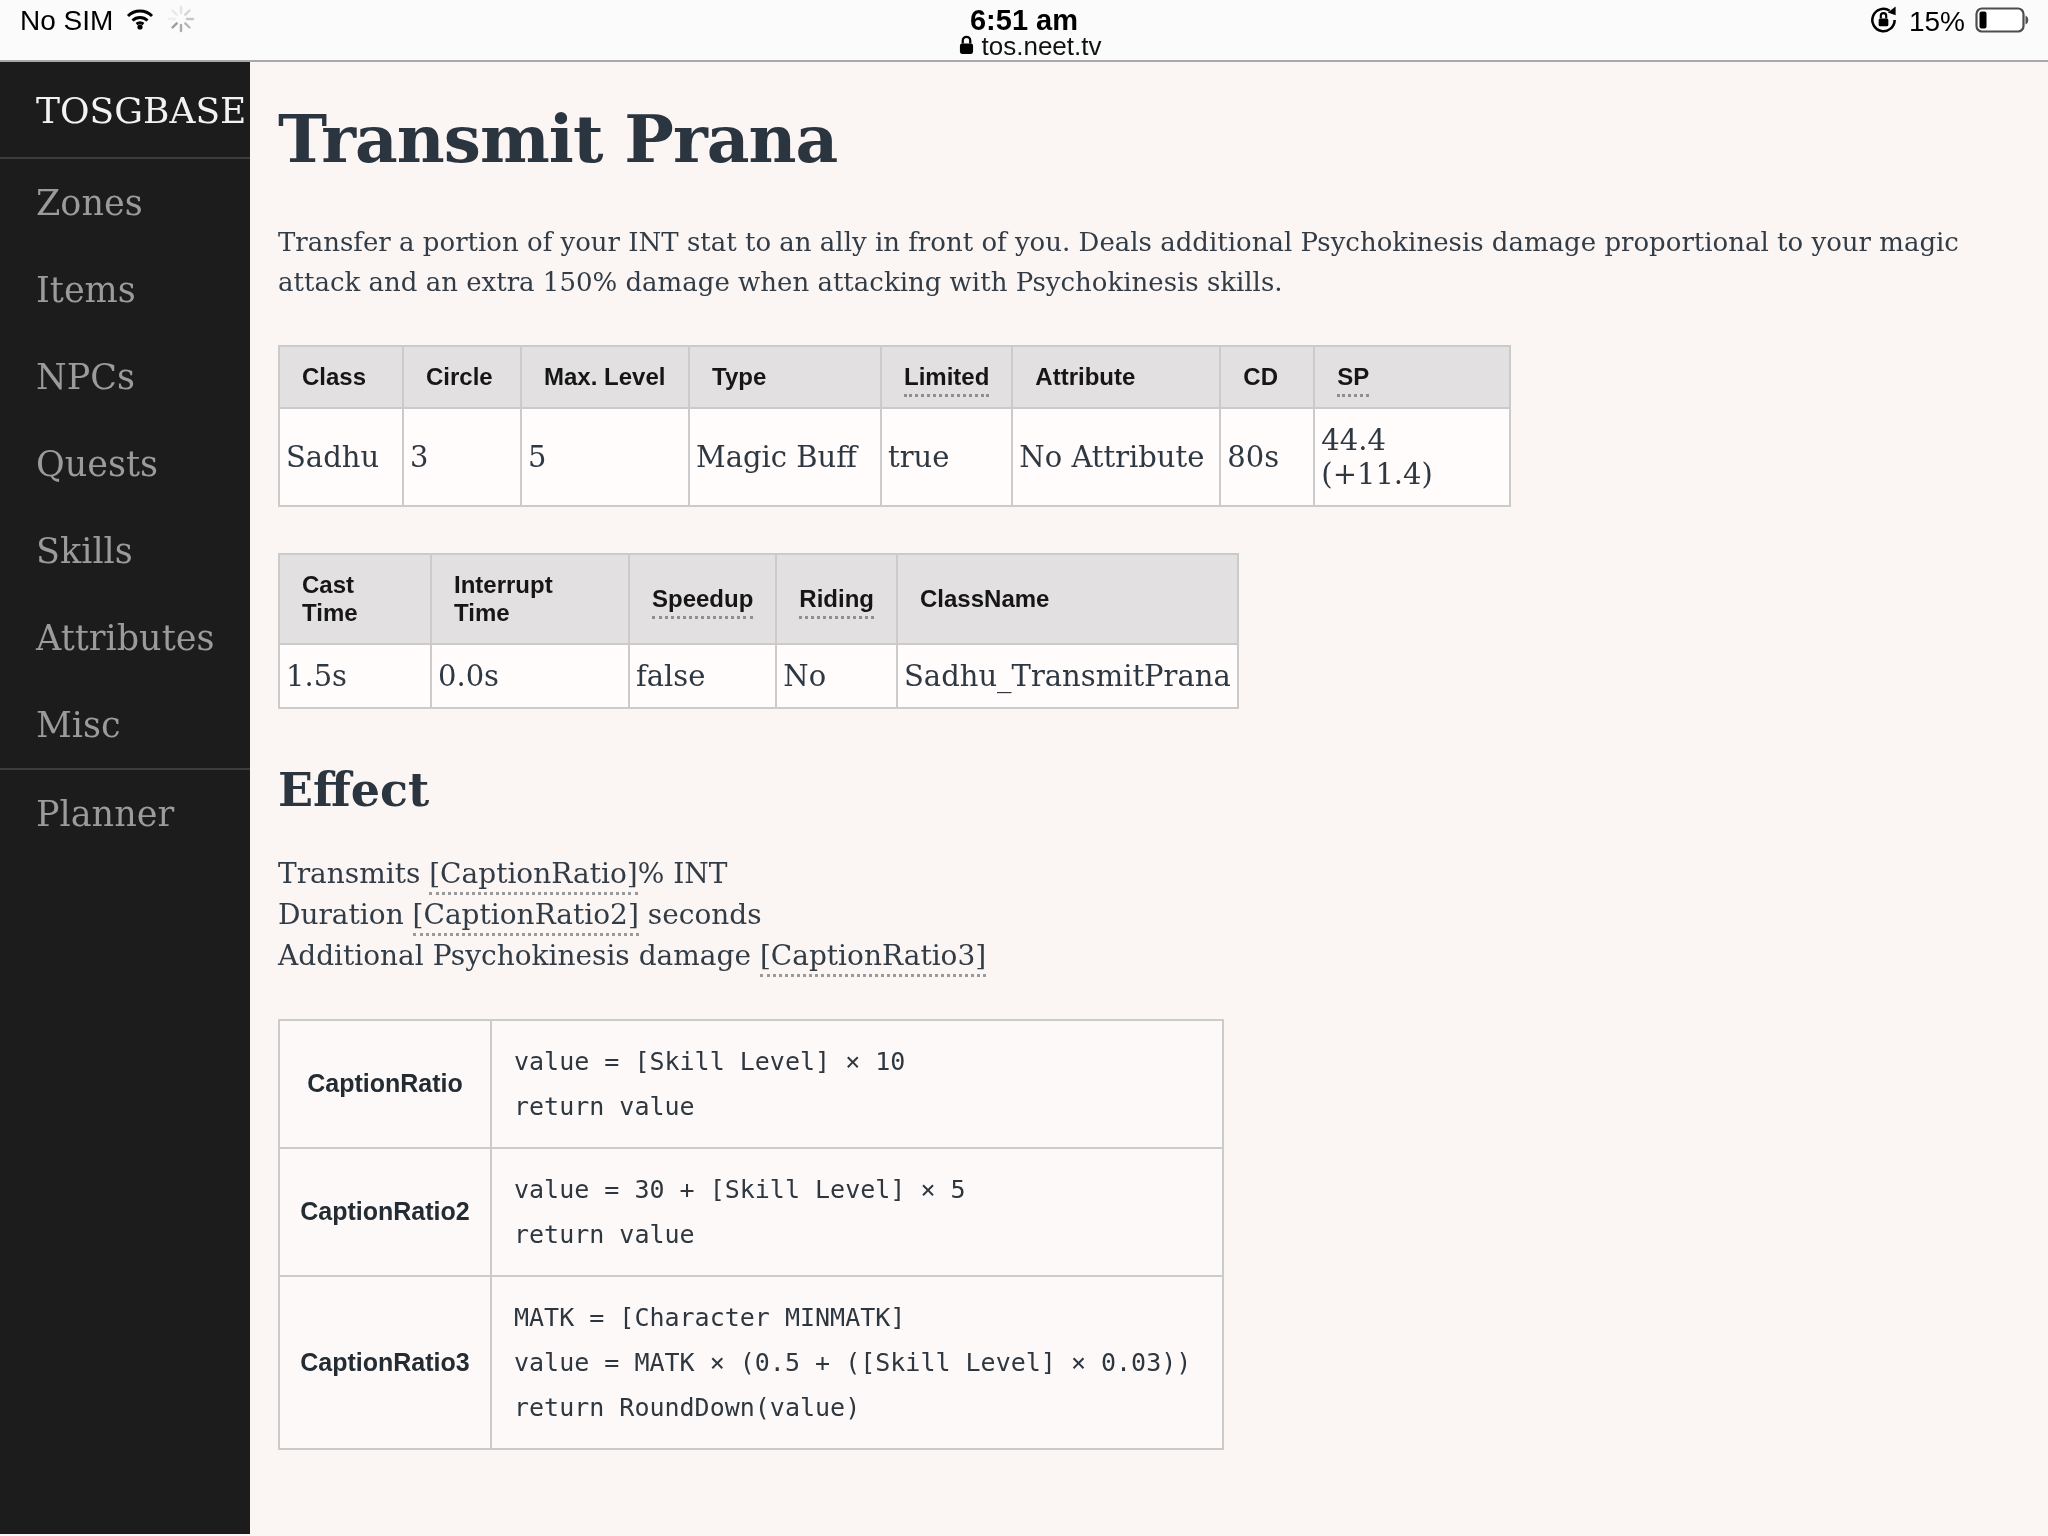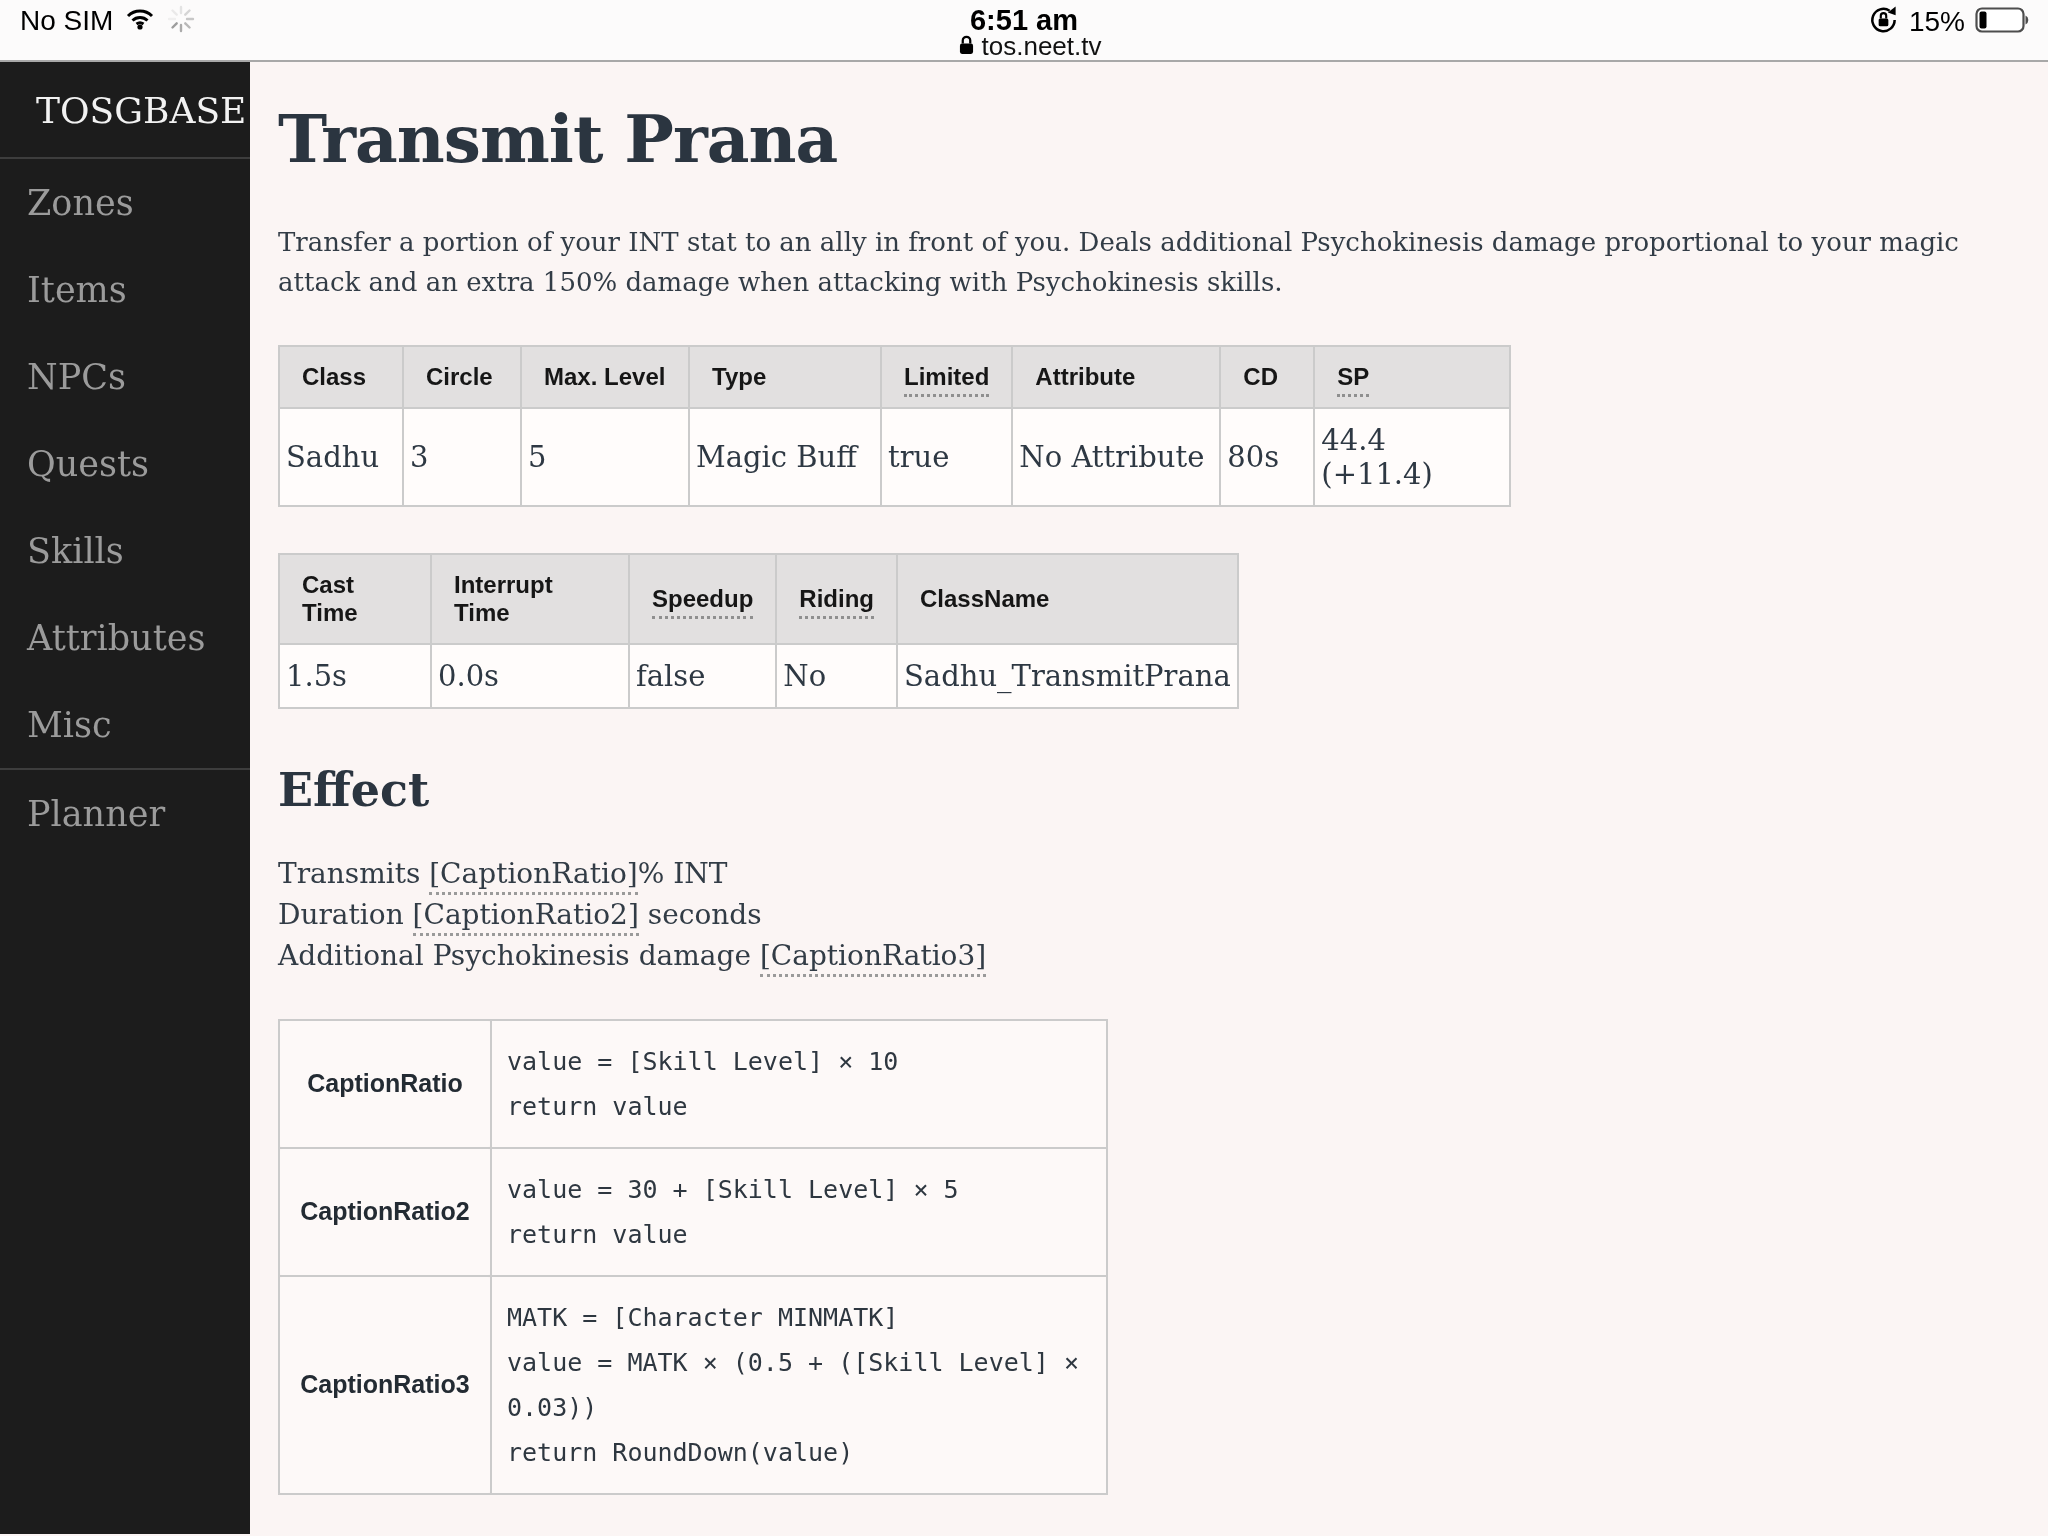--- a/index.html
+++ b/index.html
@@ -21,7 +21,7 @@
 
   .sidebar { width:250px; background:#1c1c1c; flex:none; }
   .brand { padding:28px 0 26px 36px; font-size:36px; color:#f2f2f2; border-bottom:2px solid #3d3d3d; cursor:pointer; }
-  .nav-item { height:87px; display:flex; align-items:center; padding-left:27px; font-size:35px; color:#9b9b9b; cursor:pointer; }
+  .nav-item { height:87px; display:flex; align-items:center; padding-left:36px; font-size:35px; color:#9b9b9b; cursor:pointer; }
   .side-divider { border-top:2px solid #3d3d3d; }
 
   .main { flex:1; padding:2px 0 0 28px; background:#fbf5f4; }

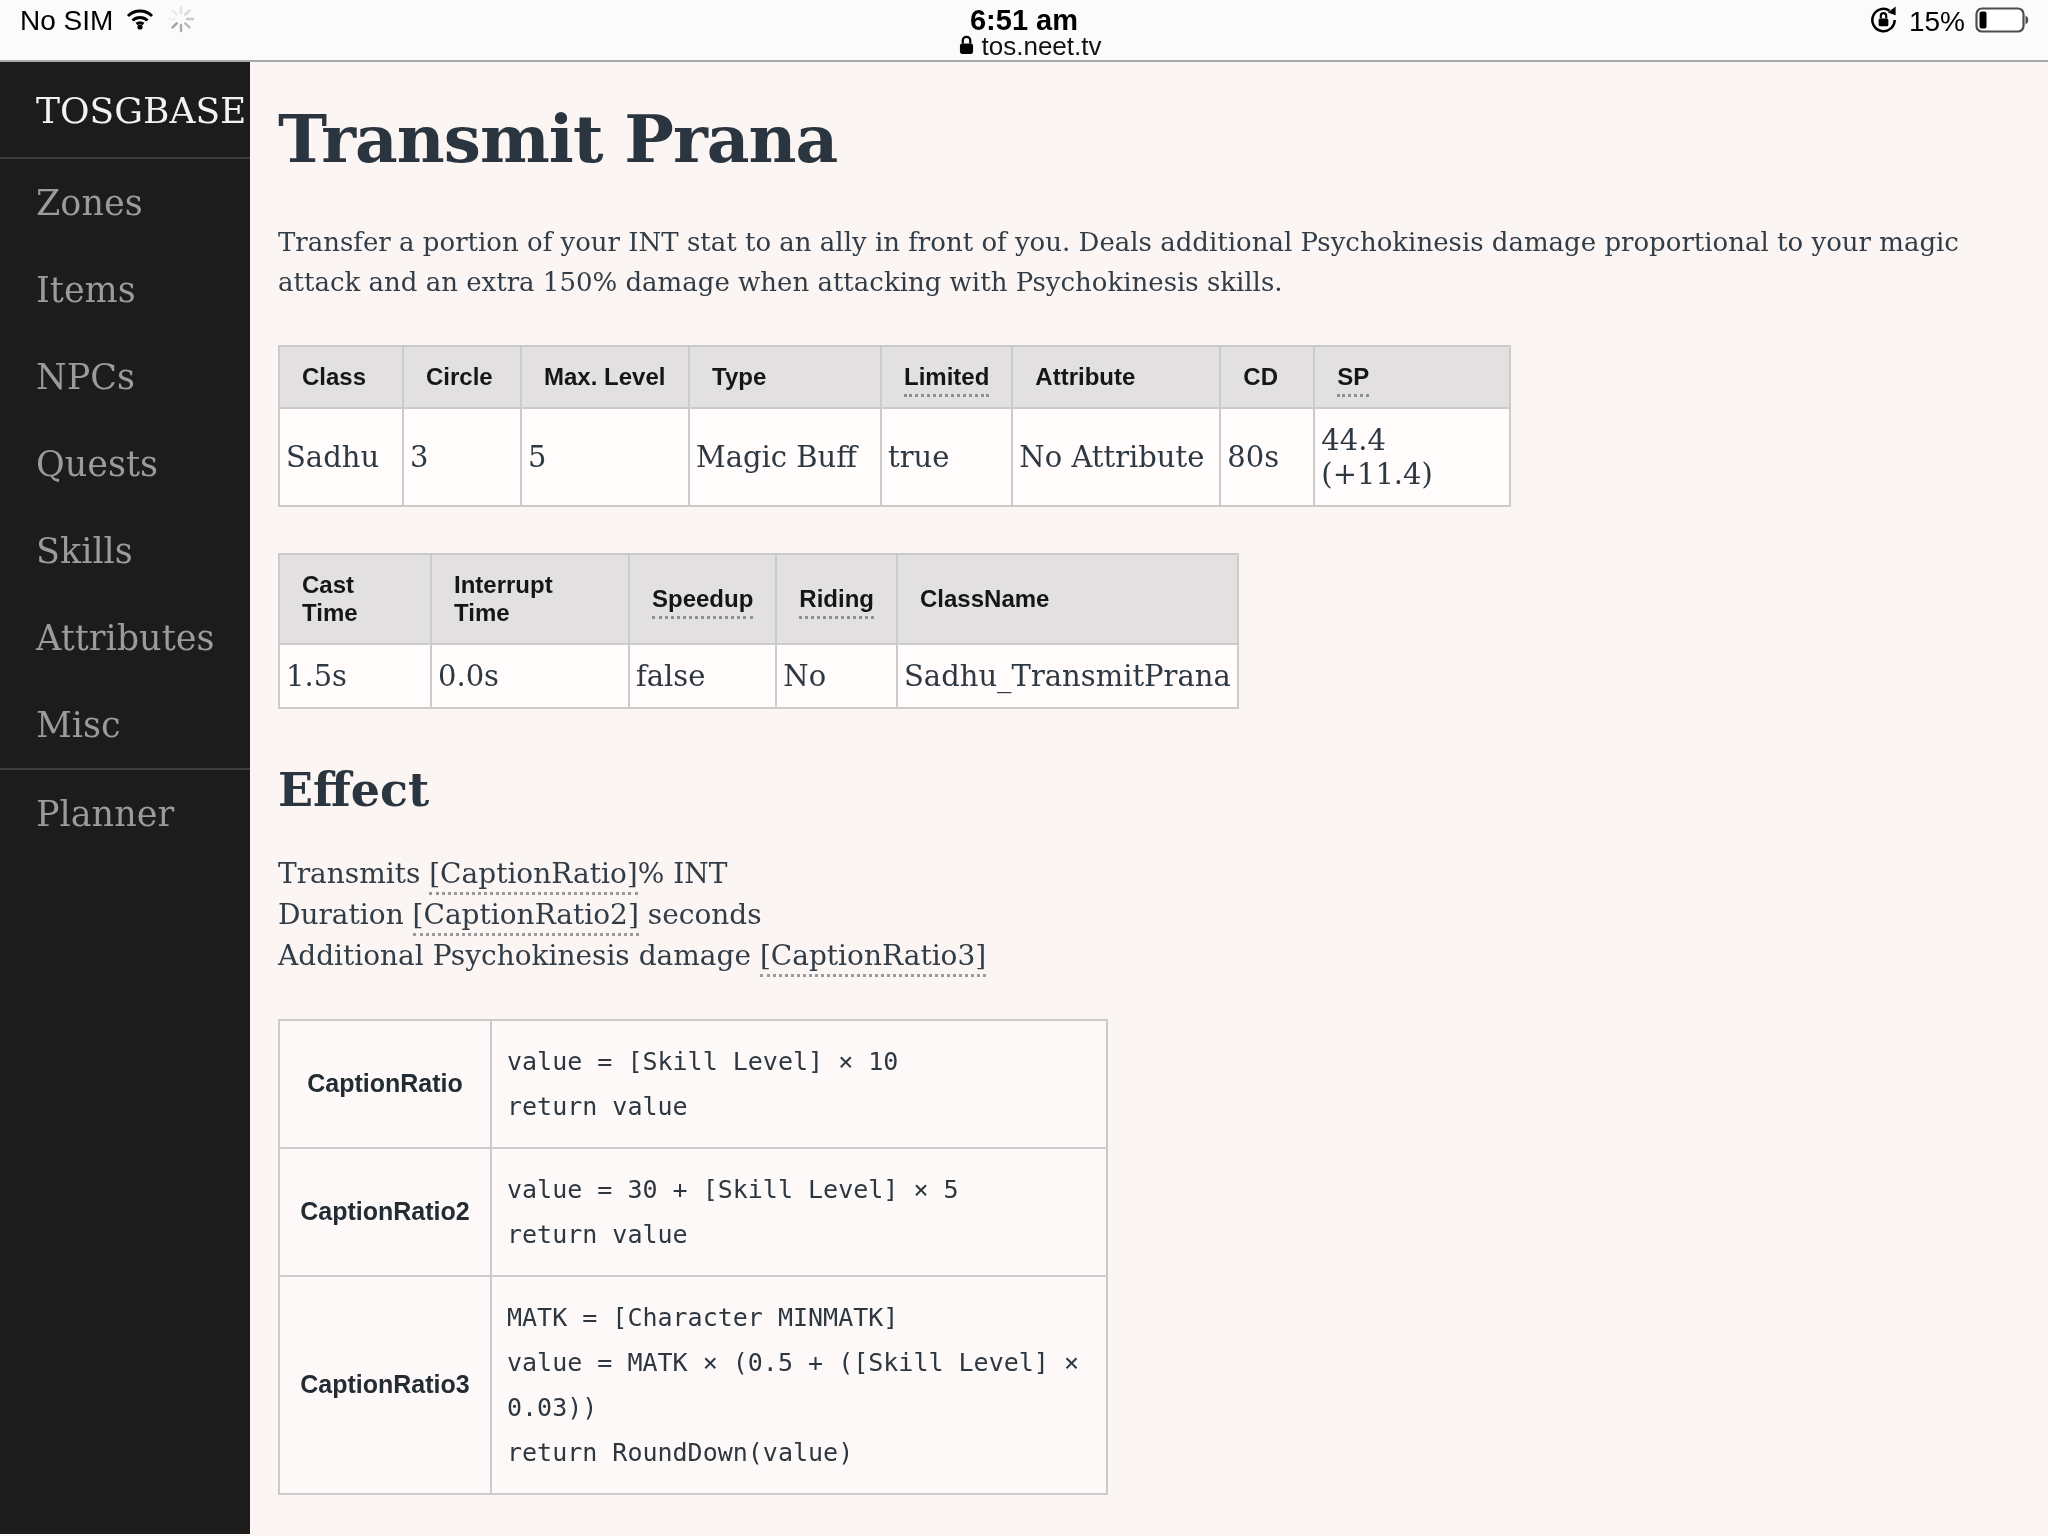--- a/index.html
+++ b/index.html
@@ -45,7 +45,7 @@
   table.formulas { margin-top:42px; }
   table.formulas td { background:#fdf9f8; }
   td.f-name { width:212px; text-align:center; font-family:"Liberation Sans", sans-serif; font-weight:700; font-size:25px; color:#232b33;border-radius:6px; }
-  td.f-code { width:616px; padding:18px 15px; }
+  td.f-code { width:732px; padding:18px 22px; }
   .code-line { font-family:"DejaVu Sans Mono", monospace; font-size:25px; line-height:1.8; color:#2e3740; }
 </style>
 </head>

